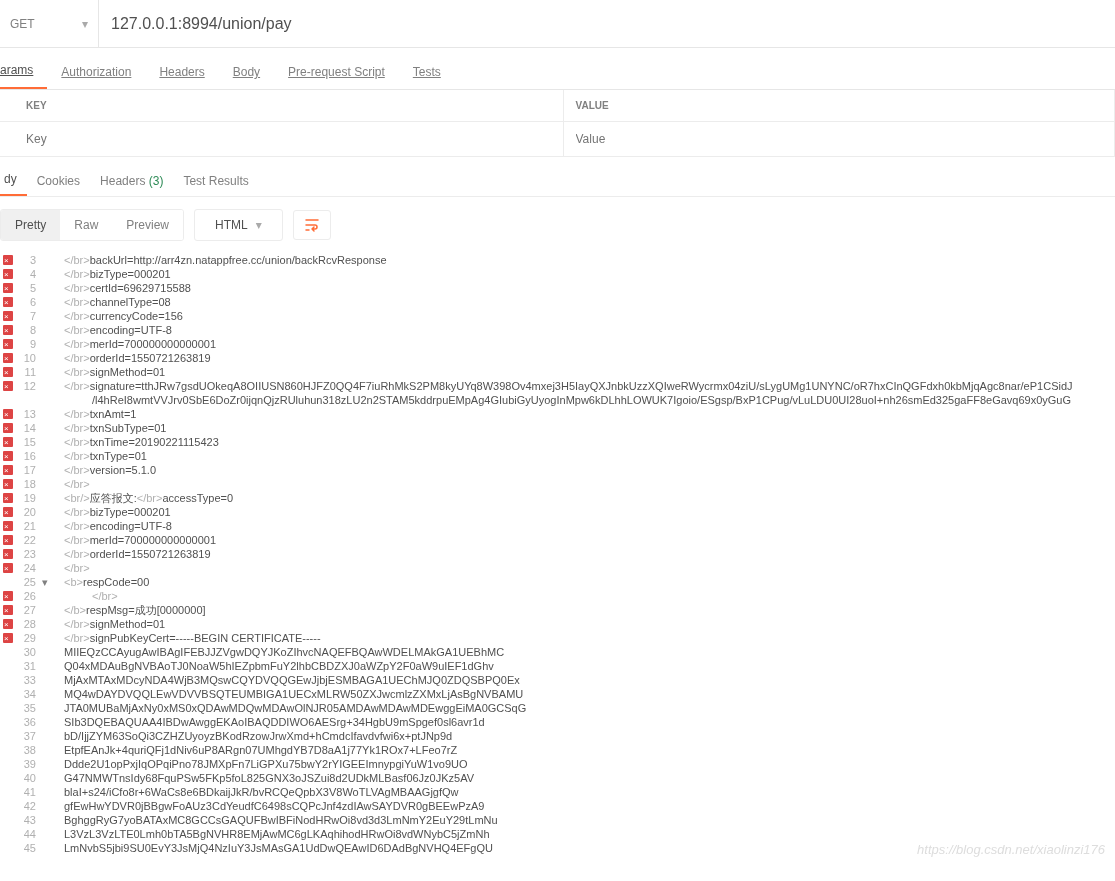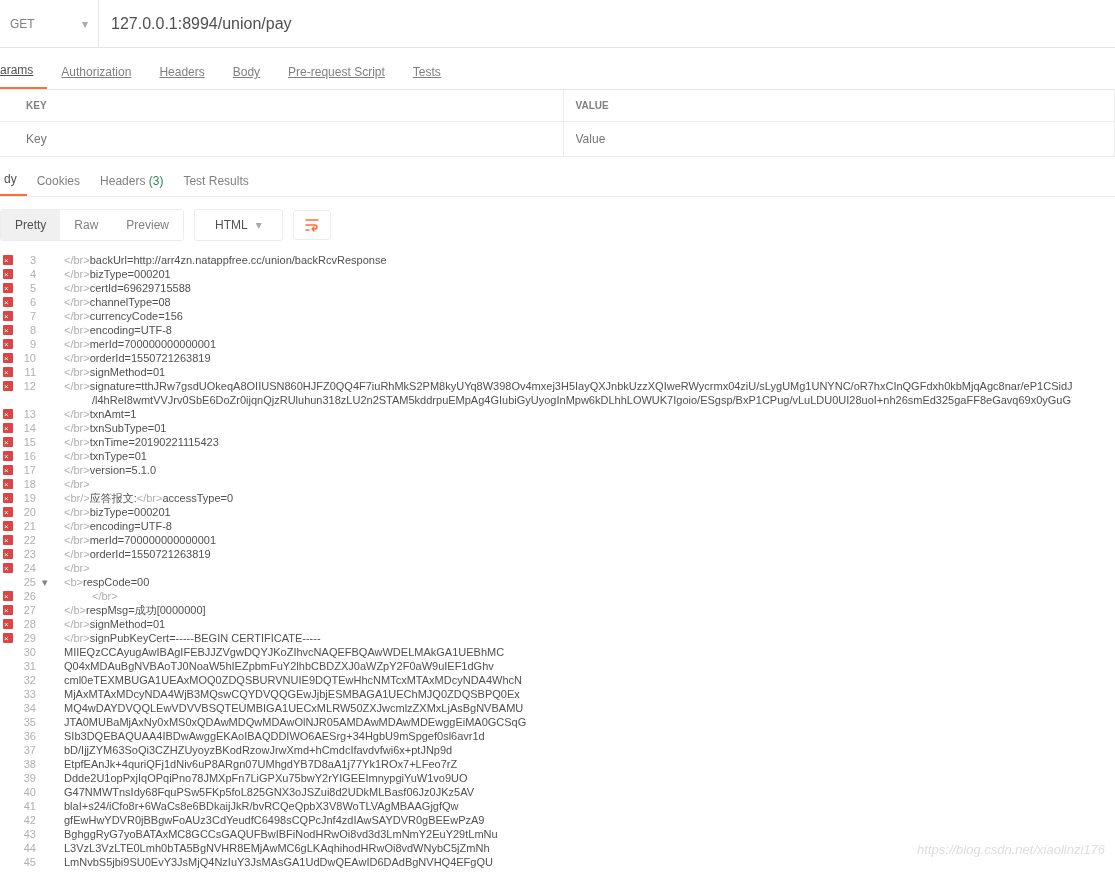--- a/index.html
+++ b/index.html
@@ -133,7 +133,6 @@
     <div class="code-line"><div class="gutter"><div class="err-mark"></div></div><div class="lineno">29</div><div class="fold"></div><div class="code-content"><span class="tag">&lt;/br&gt;</span><span class="txt">signPubKeyCert=-----BEGIN CERTIFICATE-----</span></div></div>
     <div class="code-line"><div class="gutter"></div><div class="lineno">30</div><div class="fold"></div><div class="code-content"><span class="txt">MIIEQzCCAyugAwIBAgIFEBJJZVgwDQYJKoZIhvcNAQEFBQAwWDELMAkGA1UEBhMC</span></div></div>
     <div class="code-line"><div class="gutter"></div><div class="lineno">31</div><div class="fold"></div><div class="code-content"><span class="txt">Q04xMDAuBgNVBAoTJ0NoaW5hIEZpbmFuY2lhbCBDZXJ0aWZpY2F0aW9uIEF1dGhv</span></div></div>
-    <div class="code-line"><div class="gutter"></div><div class="lineno">32</div><div class="fold"></div><div class="code-content"><span class="txt">cml0eTEXMBUGA1UEAxMOQ0ZDQSBURVNUIE9DQTEwHhcNMTcxMTAxMDcyNDA4WhcN</span></div></div>
     <div class="code-line"><div class="gutter"></div><div class="lineno">33</div><div class="fold"></div><div class="code-content"><span class="txt">MjAxMTAxMDcyNDA4WjB3MQswCQYDVQQGEwJjbjESMBAGA1UEChMJQ0ZDQSBPQ0Ex</span></div></div>
     <div class="code-line"><div class="gutter"></div><div class="lineno">34</div><div class="fold"></div><div class="code-content"><span class="txt">MQ4wDAYDVQQLEwVDVVBSQTEUMBIGA1UECxMLRW50ZXJwcmlzZXMxLjAsBgNVBAMU</span></div></div>
     <div class="code-line"><div class="gutter"></div><div class="lineno">35</div><div class="fold"></div><div class="code-content"><span class="txt">JTA0MUBaMjAxNy0xMS0xQDAwMDQwMDAwOlNJR05AMDAwMDAwMDEwggEiMA0GCSqG</span></div></div>

